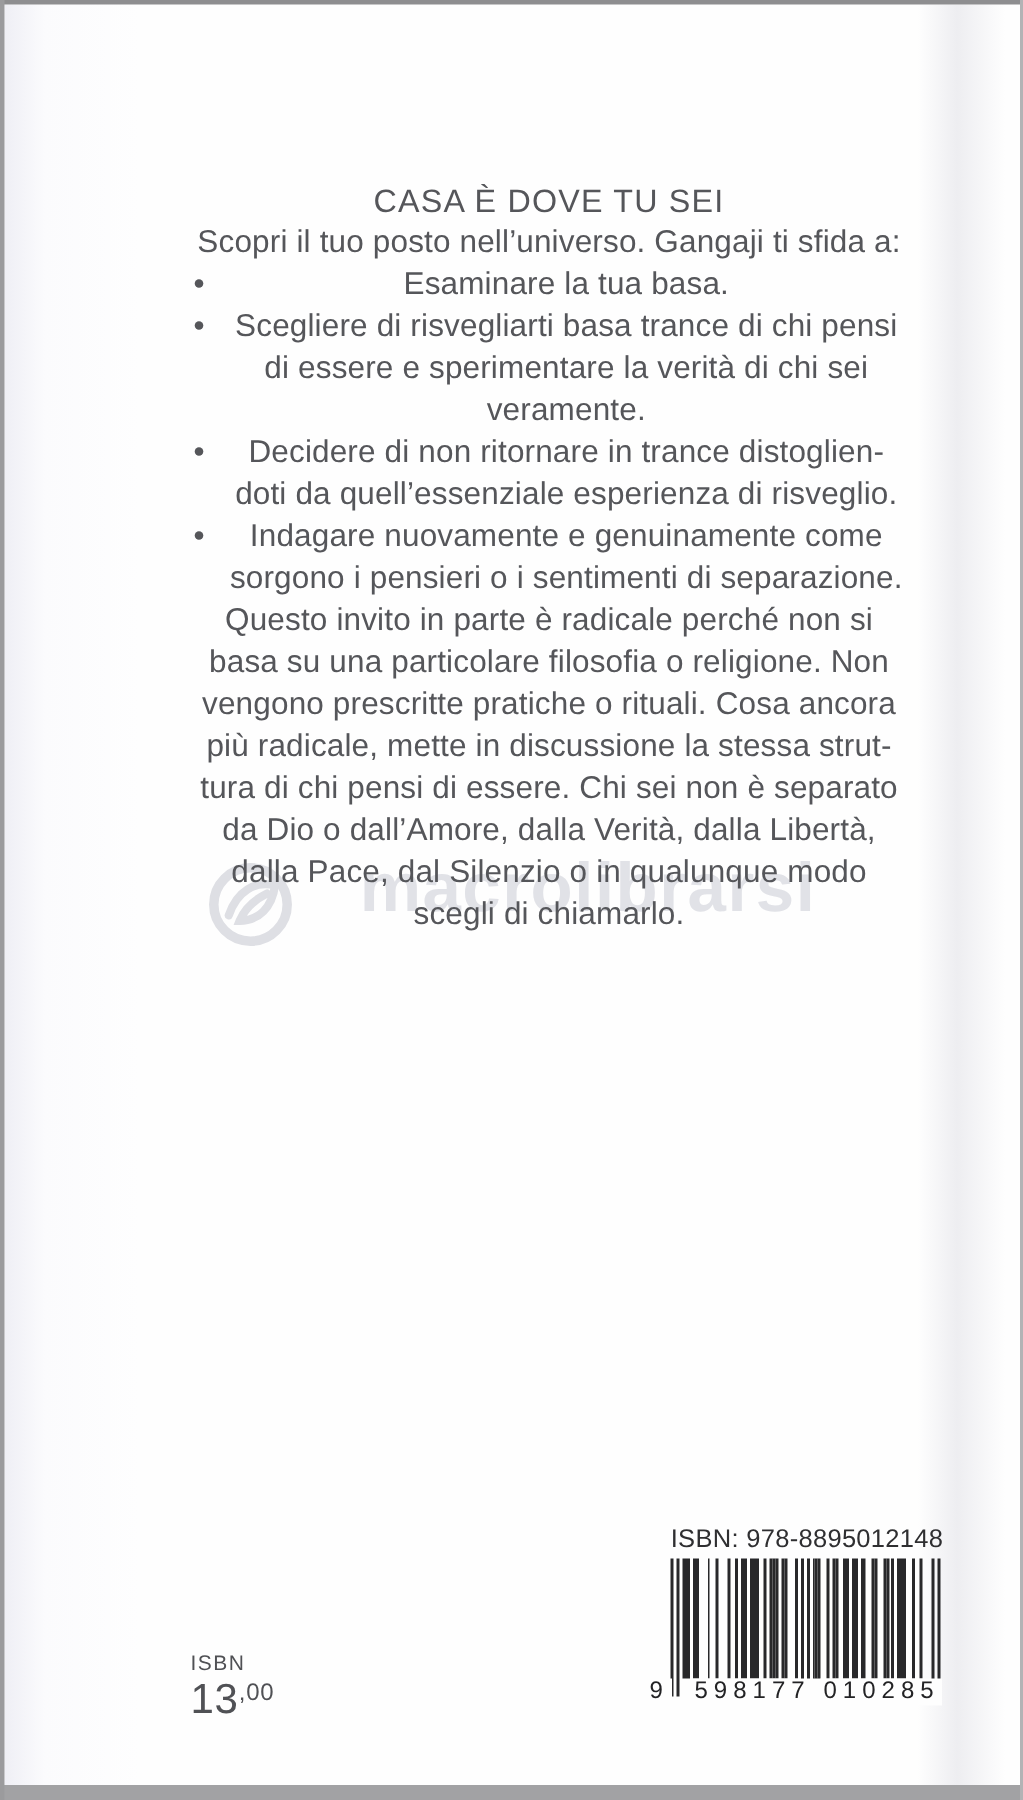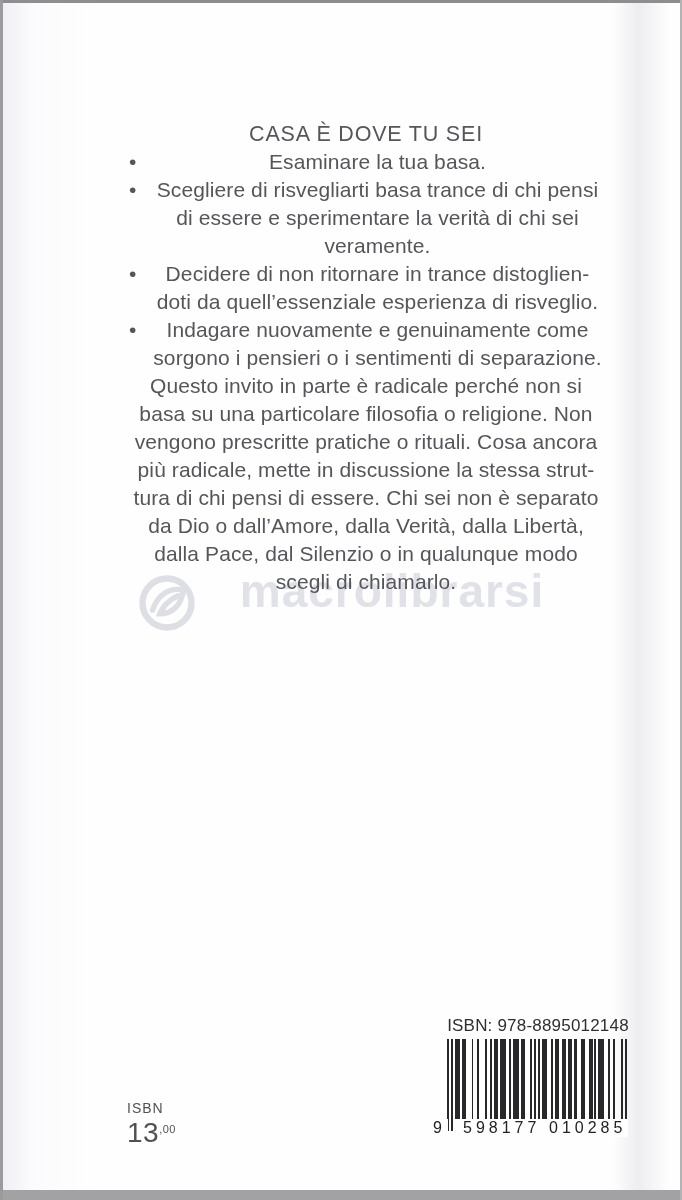--- a/index.html
+++ b/index.html
@@ -104,6 +104,7 @@
 
   <div class="copy">
     <div class="title">CASA È DOVE TU SEI</div>
+    <div class="pre">Scopri il tuo posto nell’universo. Gangaji ti sfida a:</div>
     <ul>
       <li>
         <span class="marker">•</span>

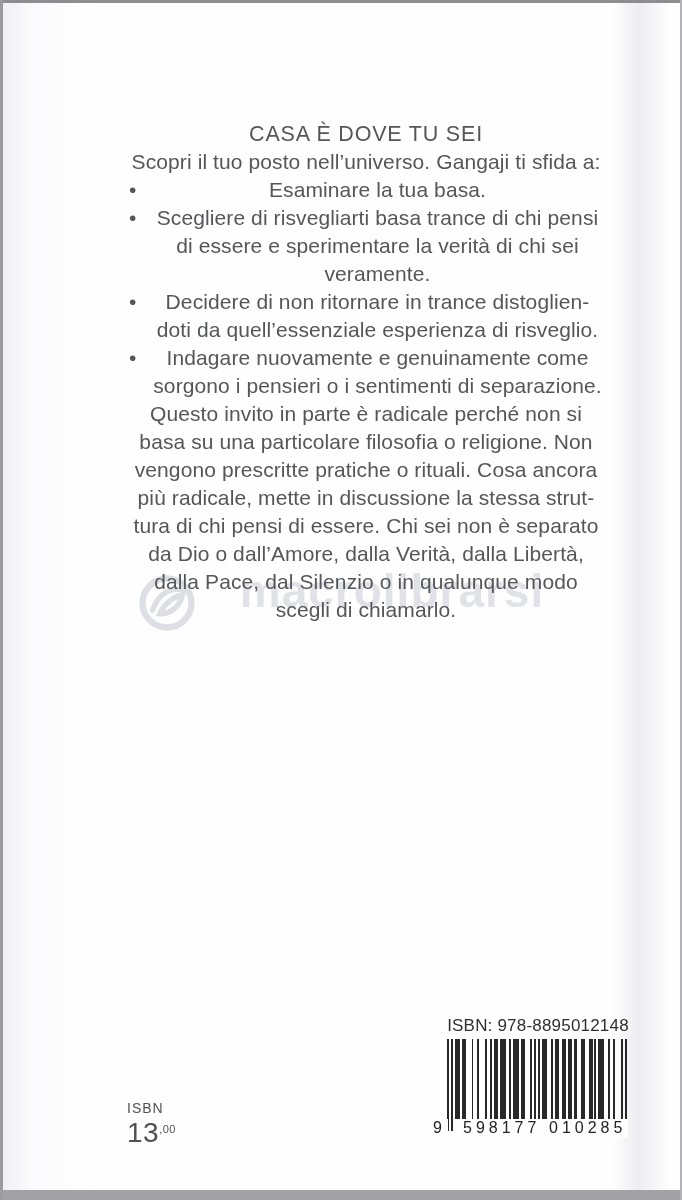--- a/index.html
+++ b/index.html
@@ -59,7 +59,7 @@
   .price{position:absolute;left:127px;top:1100px;color:#505155;z-index:2;}
   .price .cur{font-size:14px;letter-spacing:1px;}
   .price .amount{font-size:28px;line-height:26px;letter-spacing:0.5px;}
-  .price .cents{font-size:11px;vertical-align:9px;letter-spacing:0.5px;}
+  .price .cents{font-size:16px;vertical-align:9px;letter-spacing:0.5px;}
 
   
   .isbn-block{position:absolute;left:447px;top:1016px;width:182px;z-index:2;}

